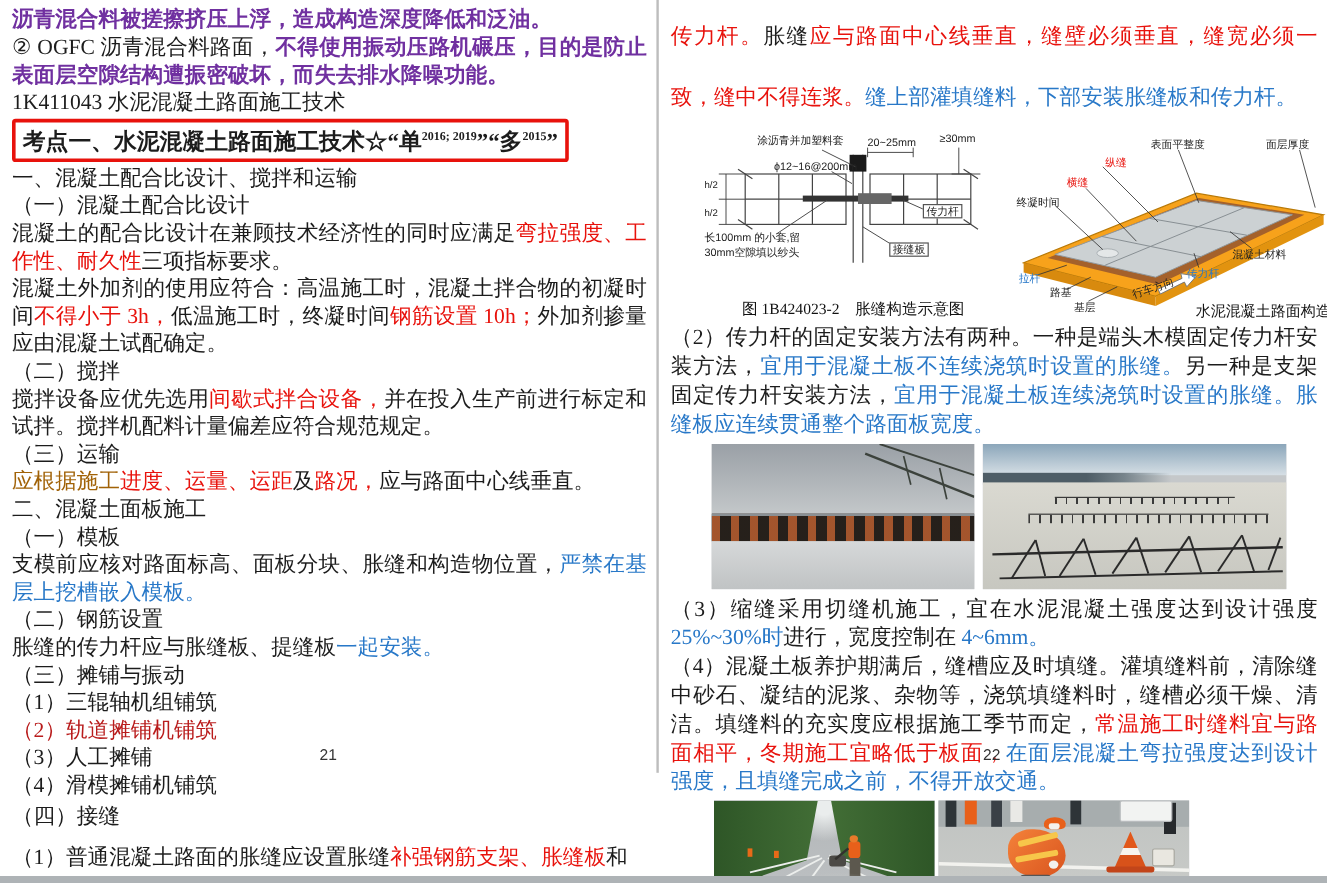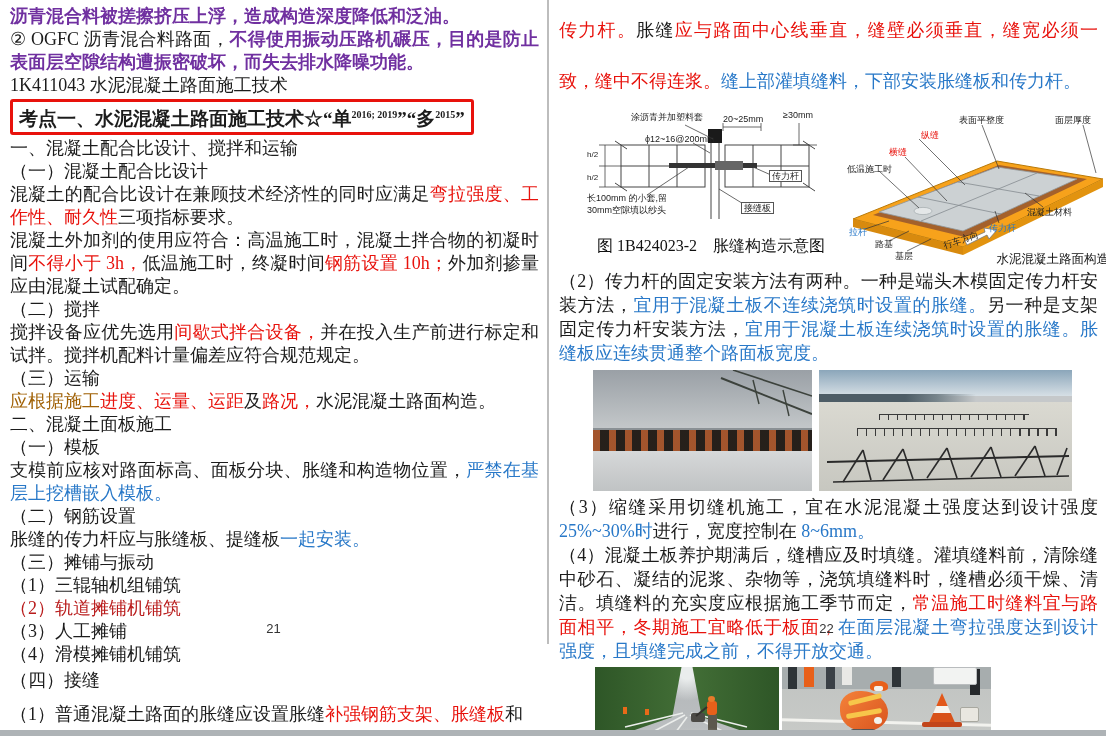--- a/index.html
+++ b/index.html
@@ -203,7 +203,7 @@
         <span class="lbl" style="left:208px;top:0px;">面层厚度</span>
         <span class="lbl" style="left:58px;top:15px;color:#e8120c;padding-left:16px;">纵缝</span>
         <span class="lbl" style="left:42px;top:32px;color:#e8120c;">横缝</span>
-        <span class="lbl" style="left:0px;top:49px;">低温施工时</span>
+        <span class="lbl" style="left:0px;top:49px;">终凝时间</span>
         <span class="lbl" style="left:180px;top:92px;">混凝土材料</span>
         <span class="lbl" style="left:142px;top:108px;color:#2878c8;">传力杆</span>
         <span class="lbl" style="left:2px;top:112px;color:#2878c8;">拉杆</span>

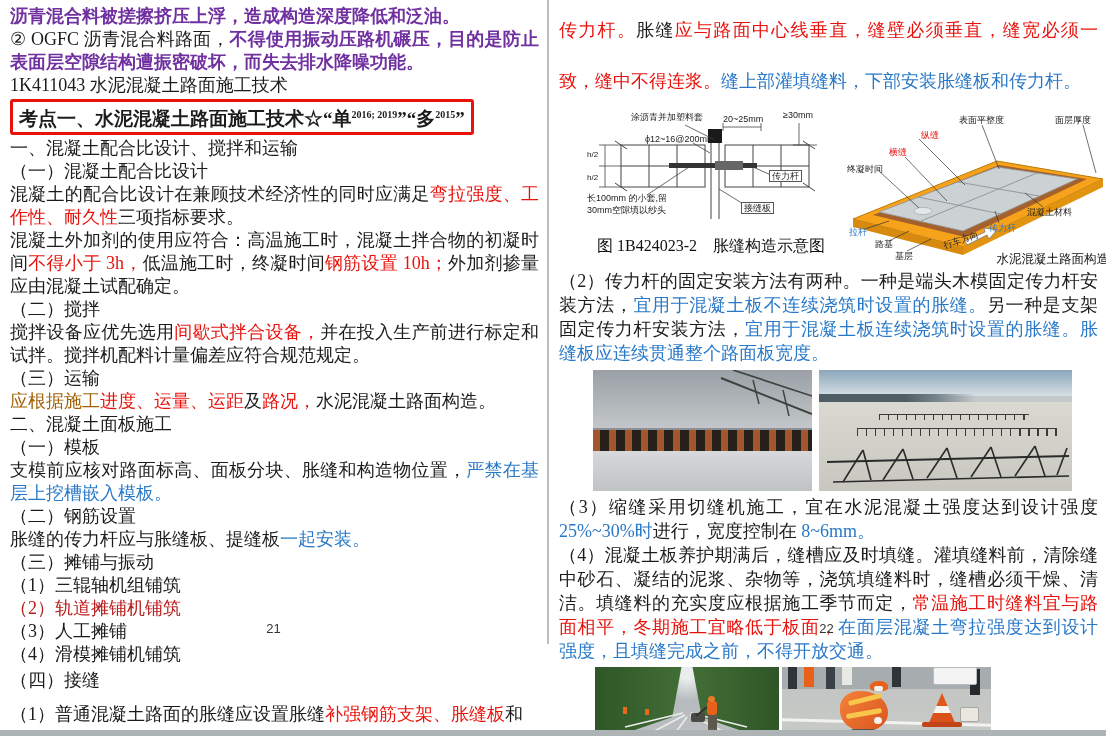--- a/index.html
+++ b/index.html
@@ -33,7 +33,7 @@
   .fig .lbl{position:absolute;font-size:9px;color:#222;white-space:nowrap;
     font-family:"Liberation Sans",sans-serif;line-height:10px;}
   .fig .lbl.boxed{border:1px solid #555;padding:0 2px;background:#fff;}
-  .figcap{font-size:16px;color:#111;text-align:center;margin-top:1px;
+  .figcap{font-size:13px;color:#111;text-align:center;margin-top:13px;
     font-family:"Liberation Serif",serif;}
   .fig2cap{position:absolute;right:0;top:136px;font-size:12.5px;color:#111;}
 

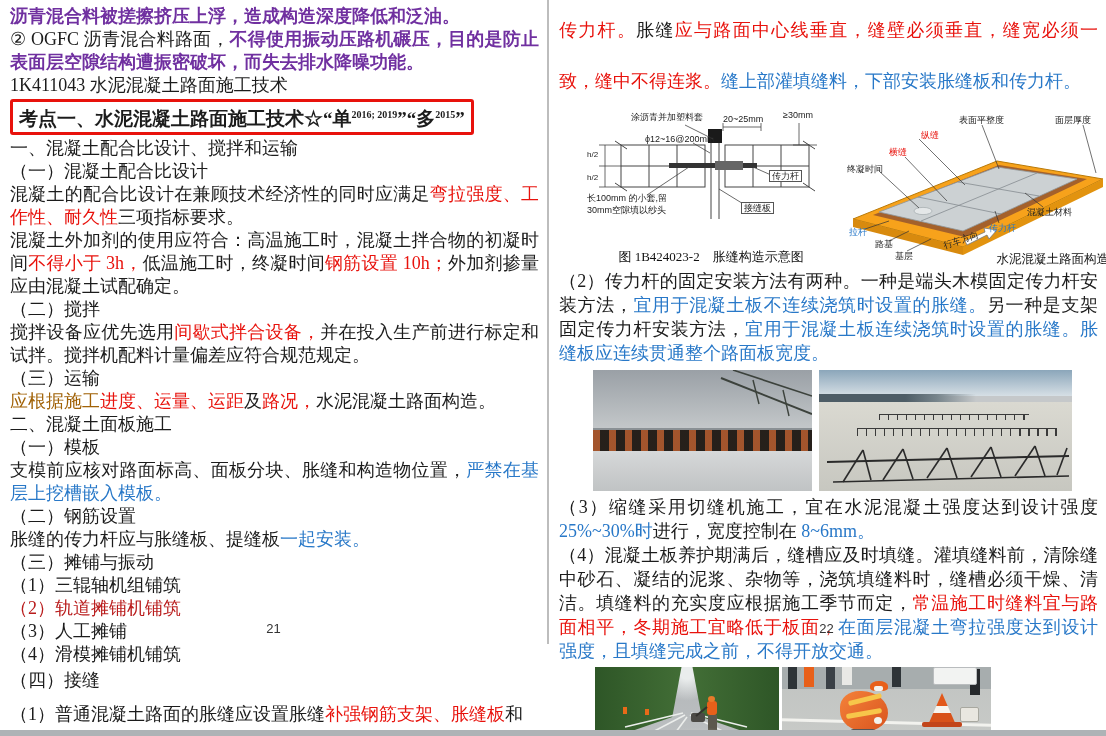--- a/index.html
+++ b/index.html
@@ -98,7 +98,7 @@
         <p class="line"><span style="color: rgb(28, 28, 28);">（二）搅拌</span></p>
         <p class="line"><span style="color: rgb(28, 28, 28);">搅拌设备应优先选用</span><span style="color: rgb(232, 18, 12);">间歇式拌合设备，</span><span style="color: rgb(28, 28, 28);">并在投入生产前进行标定和试拌。搅拌机配料计量偏差应符合规范规定。</span></p>
         <p class="line"><span style="color: rgb(28, 28, 28);">（三）运输</span></p>
-        <p class="line"><span style="color: #a16207;">应根据施工</span><span style="color: rgb(232, 18, 12);">进度、运量、运距</span><span style="color: rgb(28, 28, 28);">及</span><span style="color: rgb(232, 18, 12);">路况，</span><span style="color: rgb(28, 28, 28);">水泥混凝土路面构造。</span></p>
+        <p class="line"><span style="color: #a16207;">应根据施工</span><span style="color: rgb(232, 18, 12);">进度、运量、运距</span><span style="color: rgb(28, 28, 28);">及</span><span style="color: rgb(232, 18, 12);">路况，</span><span style="color: rgb(28, 28, 28);">应与路面中心线垂直。</span></p>
         <p class="line"><span style="color: rgb(28, 28, 28);">二、混凝土面板施工</span></p>
         <p class="line"><span style="color: rgb(28, 28, 28);">（一）模板</span></p>
         <p class="line"><span style="color: rgb(28, 28, 28);">支模前应核对路面标高、面板分块、胀缝和构造物位置，</span><span style="color: rgb(40, 120, 200);">严禁在基层上挖槽嵌入模板。</span></p>

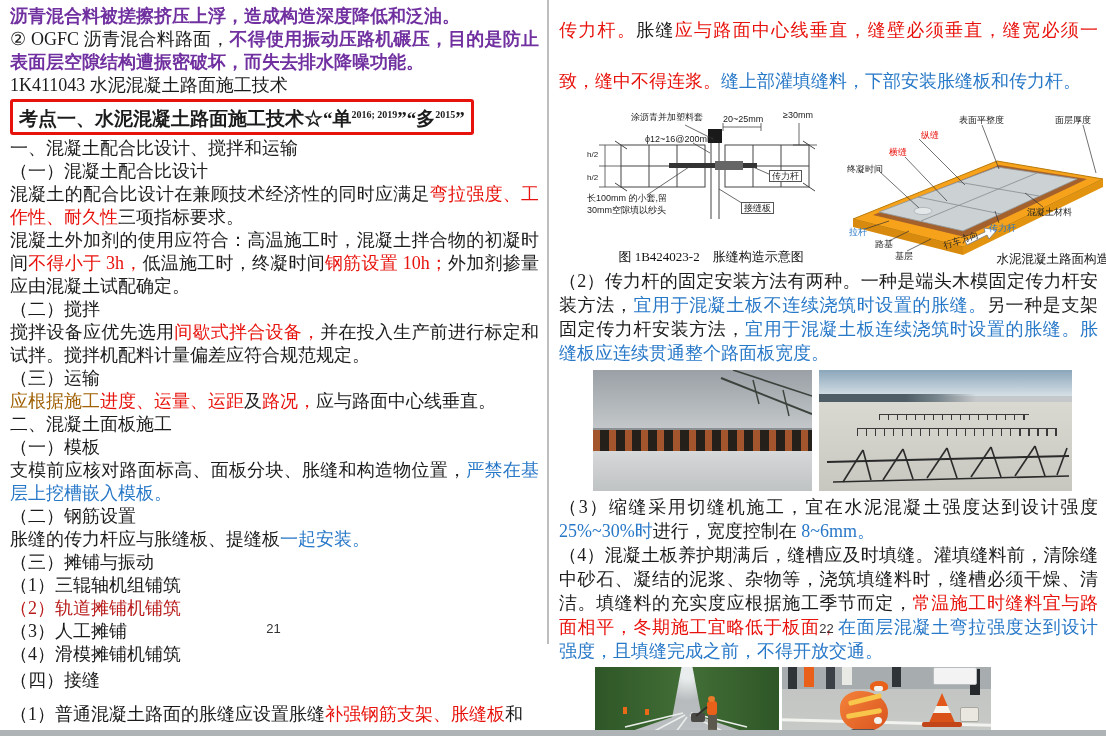--- a/index.html
+++ b/index.html
@@ -257,7 +257,7 @@
     </div>
 
     <div style="margin-top:4px;">
-        <p class="line"><span style="color: rgb(28, 28, 28);">（3）缩缝采用切缝机施工，宜在水泥混凝土强度达到设计强度</span><span style="color: rgb(40, 120, 200);">25%~30%时</span><span style="color: rgb(28, 28, 28);">进行，宽度控制在 </span><span style="color: rgb(40, 120, 200);">8~6mm。</span></p>
+        <p class="line"><span style="color: rgb(28, 28, 28);">（3）缩缝采用切缝机施工，宜在水泥混凝土强度达到设计强度</span><span style="color: rgb(40, 120, 200);">25%~30%时</span><span style="color: rgb(28, 28, 28);">进行，宽度控制在 </span><span style="color: rgb(40, 120, 200);">4~6mm。</span></p>
         <p class="line"><span style="color: rgb(28, 28, 28);">（4）混凝土板养护期满后，缝槽应及时填缝。灌填缝料前，清除缝中砂石、凝结的泥浆、杂物等，浇筑填缝料时，缝槽必须干燥、清洁。填缝料的充实度应根据施工季节而定，</span><span style="color: rgb(232, 18, 12);">常温施工时缝料宜与路面相平，冬期施工宜略低于板面，</span><span style="color: rgb(40, 120, 200);">在面层混凝土弯拉强度达到设计强度，且填缝完成之前，不得开放交通。</span></p>
       </div>
 

